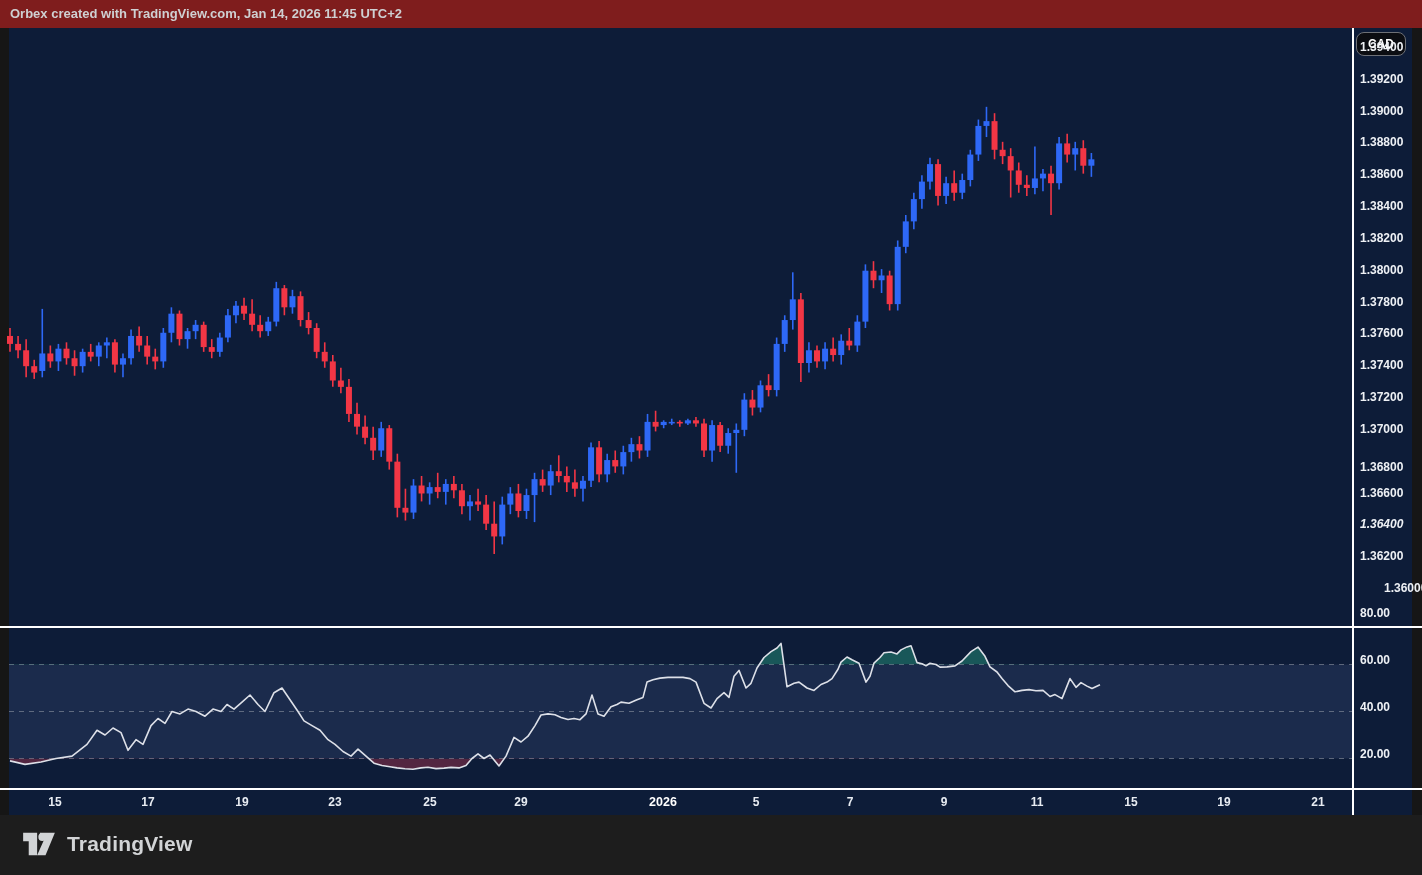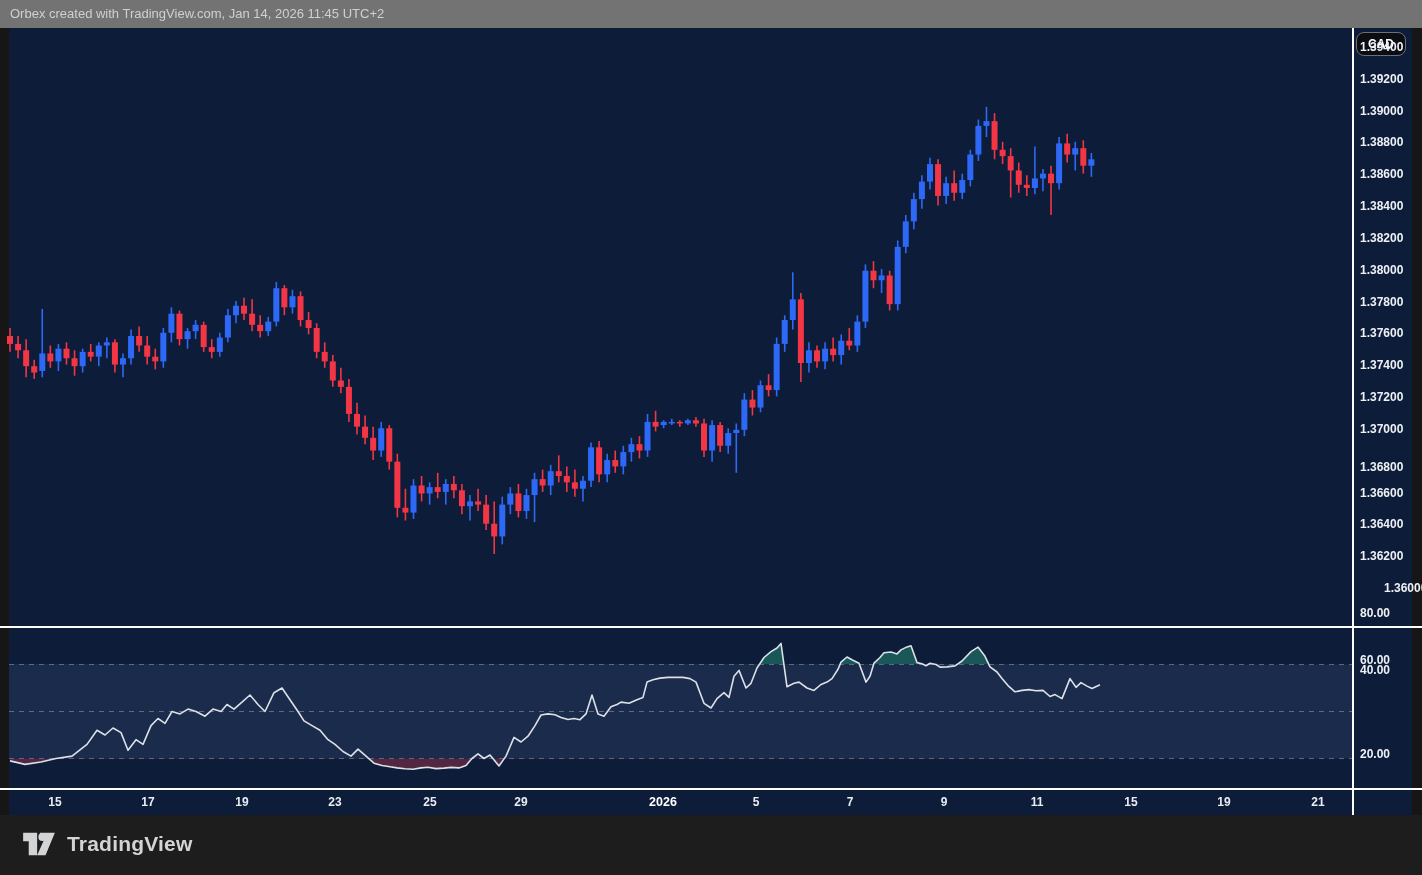--- a/index.html
+++ b/index.html
@@ -6,8 +6,8 @@
   *{box-sizing:border-box;}
   #stage{position:relative;width:1422px;height:875px;overflow:hidden;
          font-family:"Liberation Sans",sans-serif;background:#0d1c38;}
-  .topbar{position:absolute;left:0;top:0;width:1422px;height:28px;background:#737373;
-          color:#cfd0d2;font-size:13px;font-weight:400;line-height:28px;padding-left:10px;}
+  .topbar{position:absolute;left:0;top:0;width:1422px;height:28px;background:#7f1d1d;
+          color:#cfd0d2;font-size:13px;font-weight:700;line-height:28px;padding-left:10px;}
   .chart-region{position:absolute;left:0;top:28px;width:1422px;height:787px;background:#0d1c38;}
   #chart-svg{position:absolute;left:0;top:0;}
   .edge-strip{position:absolute;top:0;height:787px;background:#161616;}

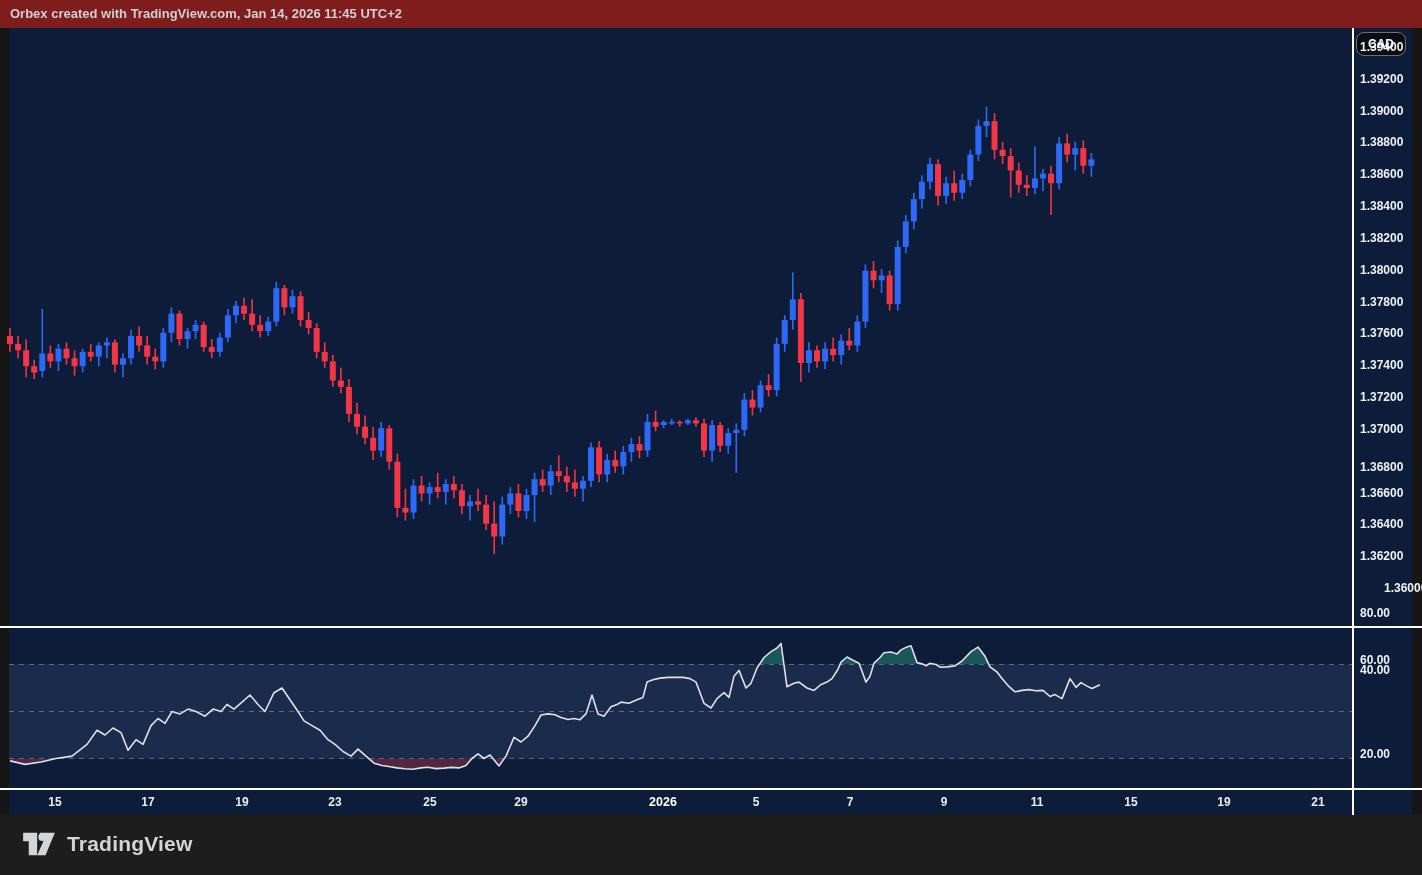--- a/index.html
+++ b/index.html
@@ -353,7 +353,7 @@
           <div class="axis-label" style="top: 393.882px;">1.37000</div>
           <div class="axis-label" style="top: 425.706px; margin-top: 6px;">1.36800</div>
           <div class="axis-label" style="top: 457.529px;">1.36600</div>
-          <div class="axis-label" style="top: 489.353px;">1.36400</div>
+          <div class="axis-label" style="top: 489.353px; font-style: italic;">1.36400</div>
           <div class="axis-label" style="top: 521.176px;">1.36200</div>
           <div class="axis-label" style="top: 553px; margin-left: 24px;">1.36000</div>
         </div>

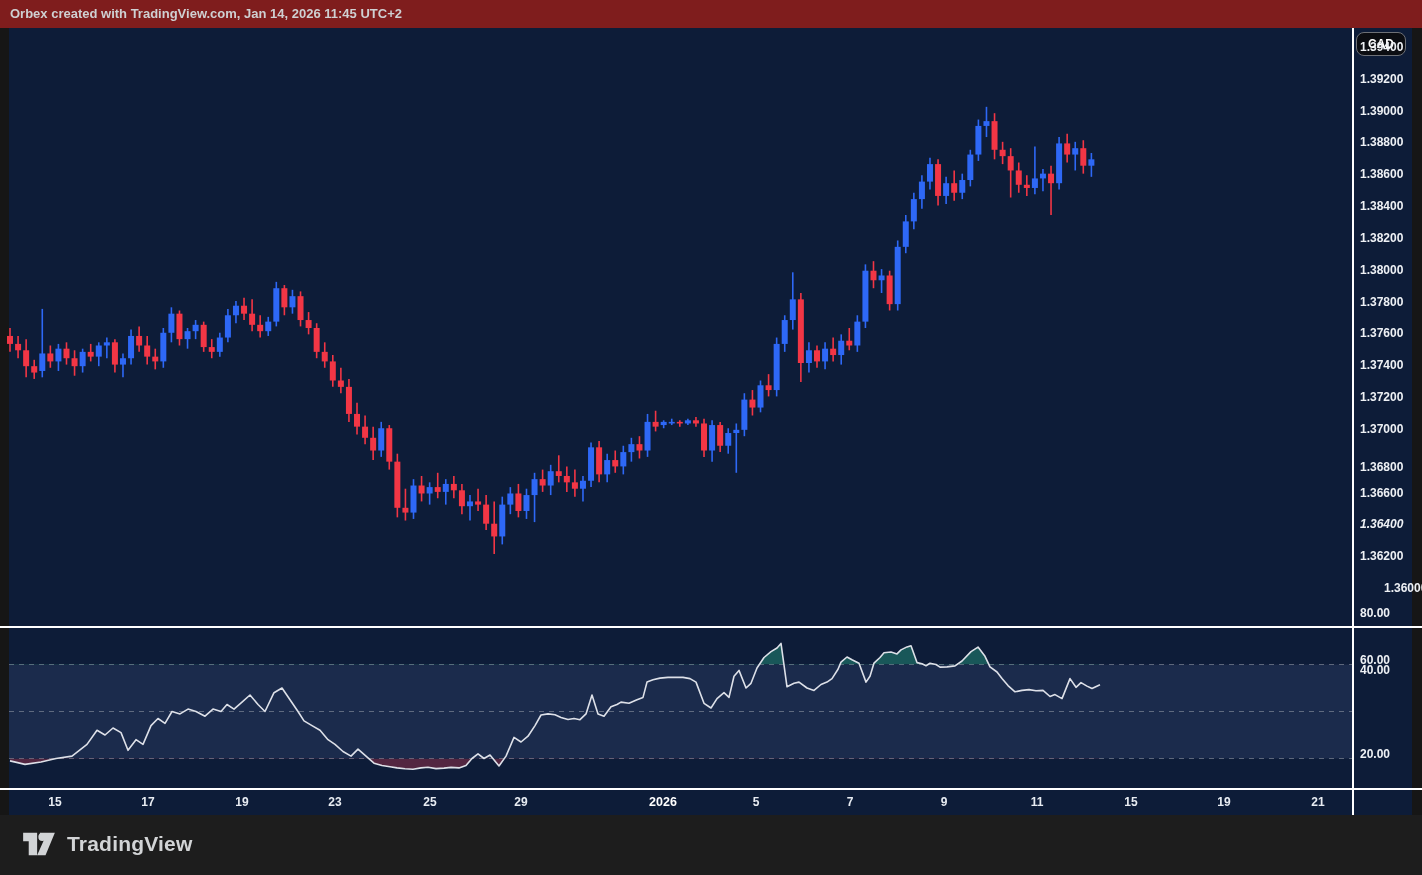--- a/index.html
+++ b/index.html
@@ -360,7 +360,7 @@
       <div id="indicator-labels">
           <div class="axis-label" style="top: 578px;">80.00</div>
           <div class="axis-label" style="top: 625px;">60.00</div>
-          <div class="axis-label" style="top: 635px;">40.00</div>
+          <div class="axis-label" style="top: 672px;">40.00</div>
           <div class="axis-label" style="top: 719px;">20.00</div>
         </div>
     </div>

